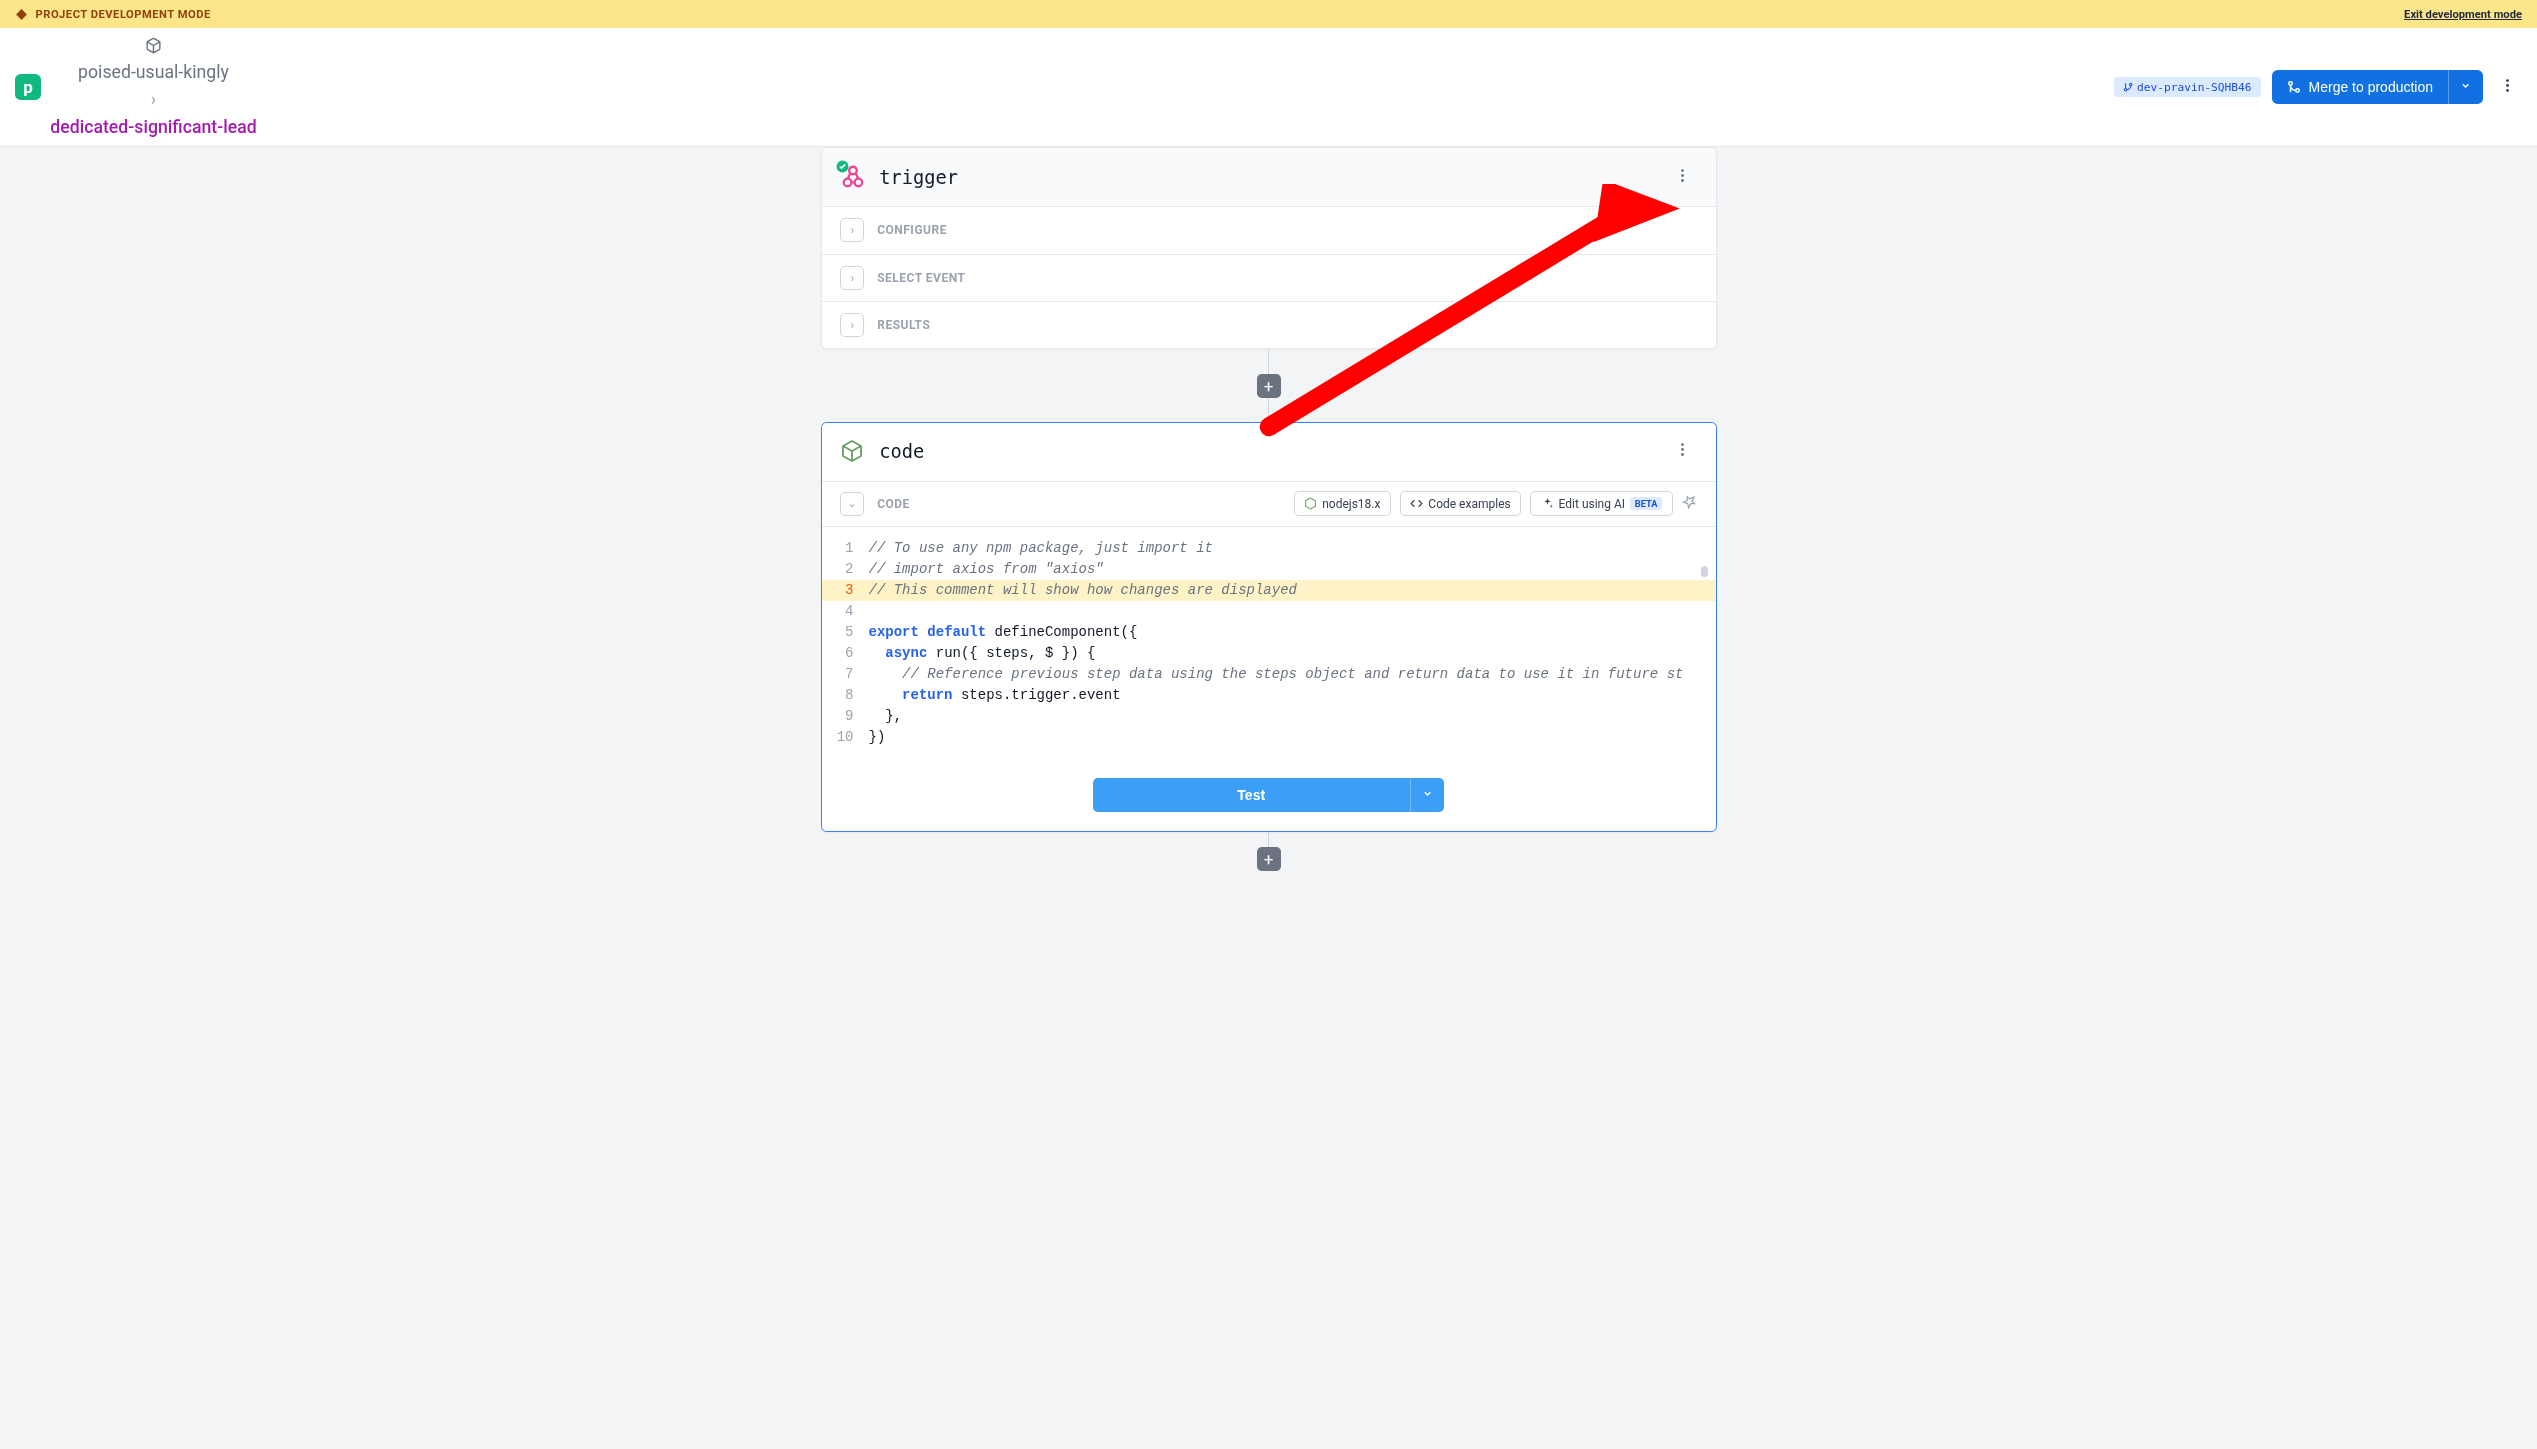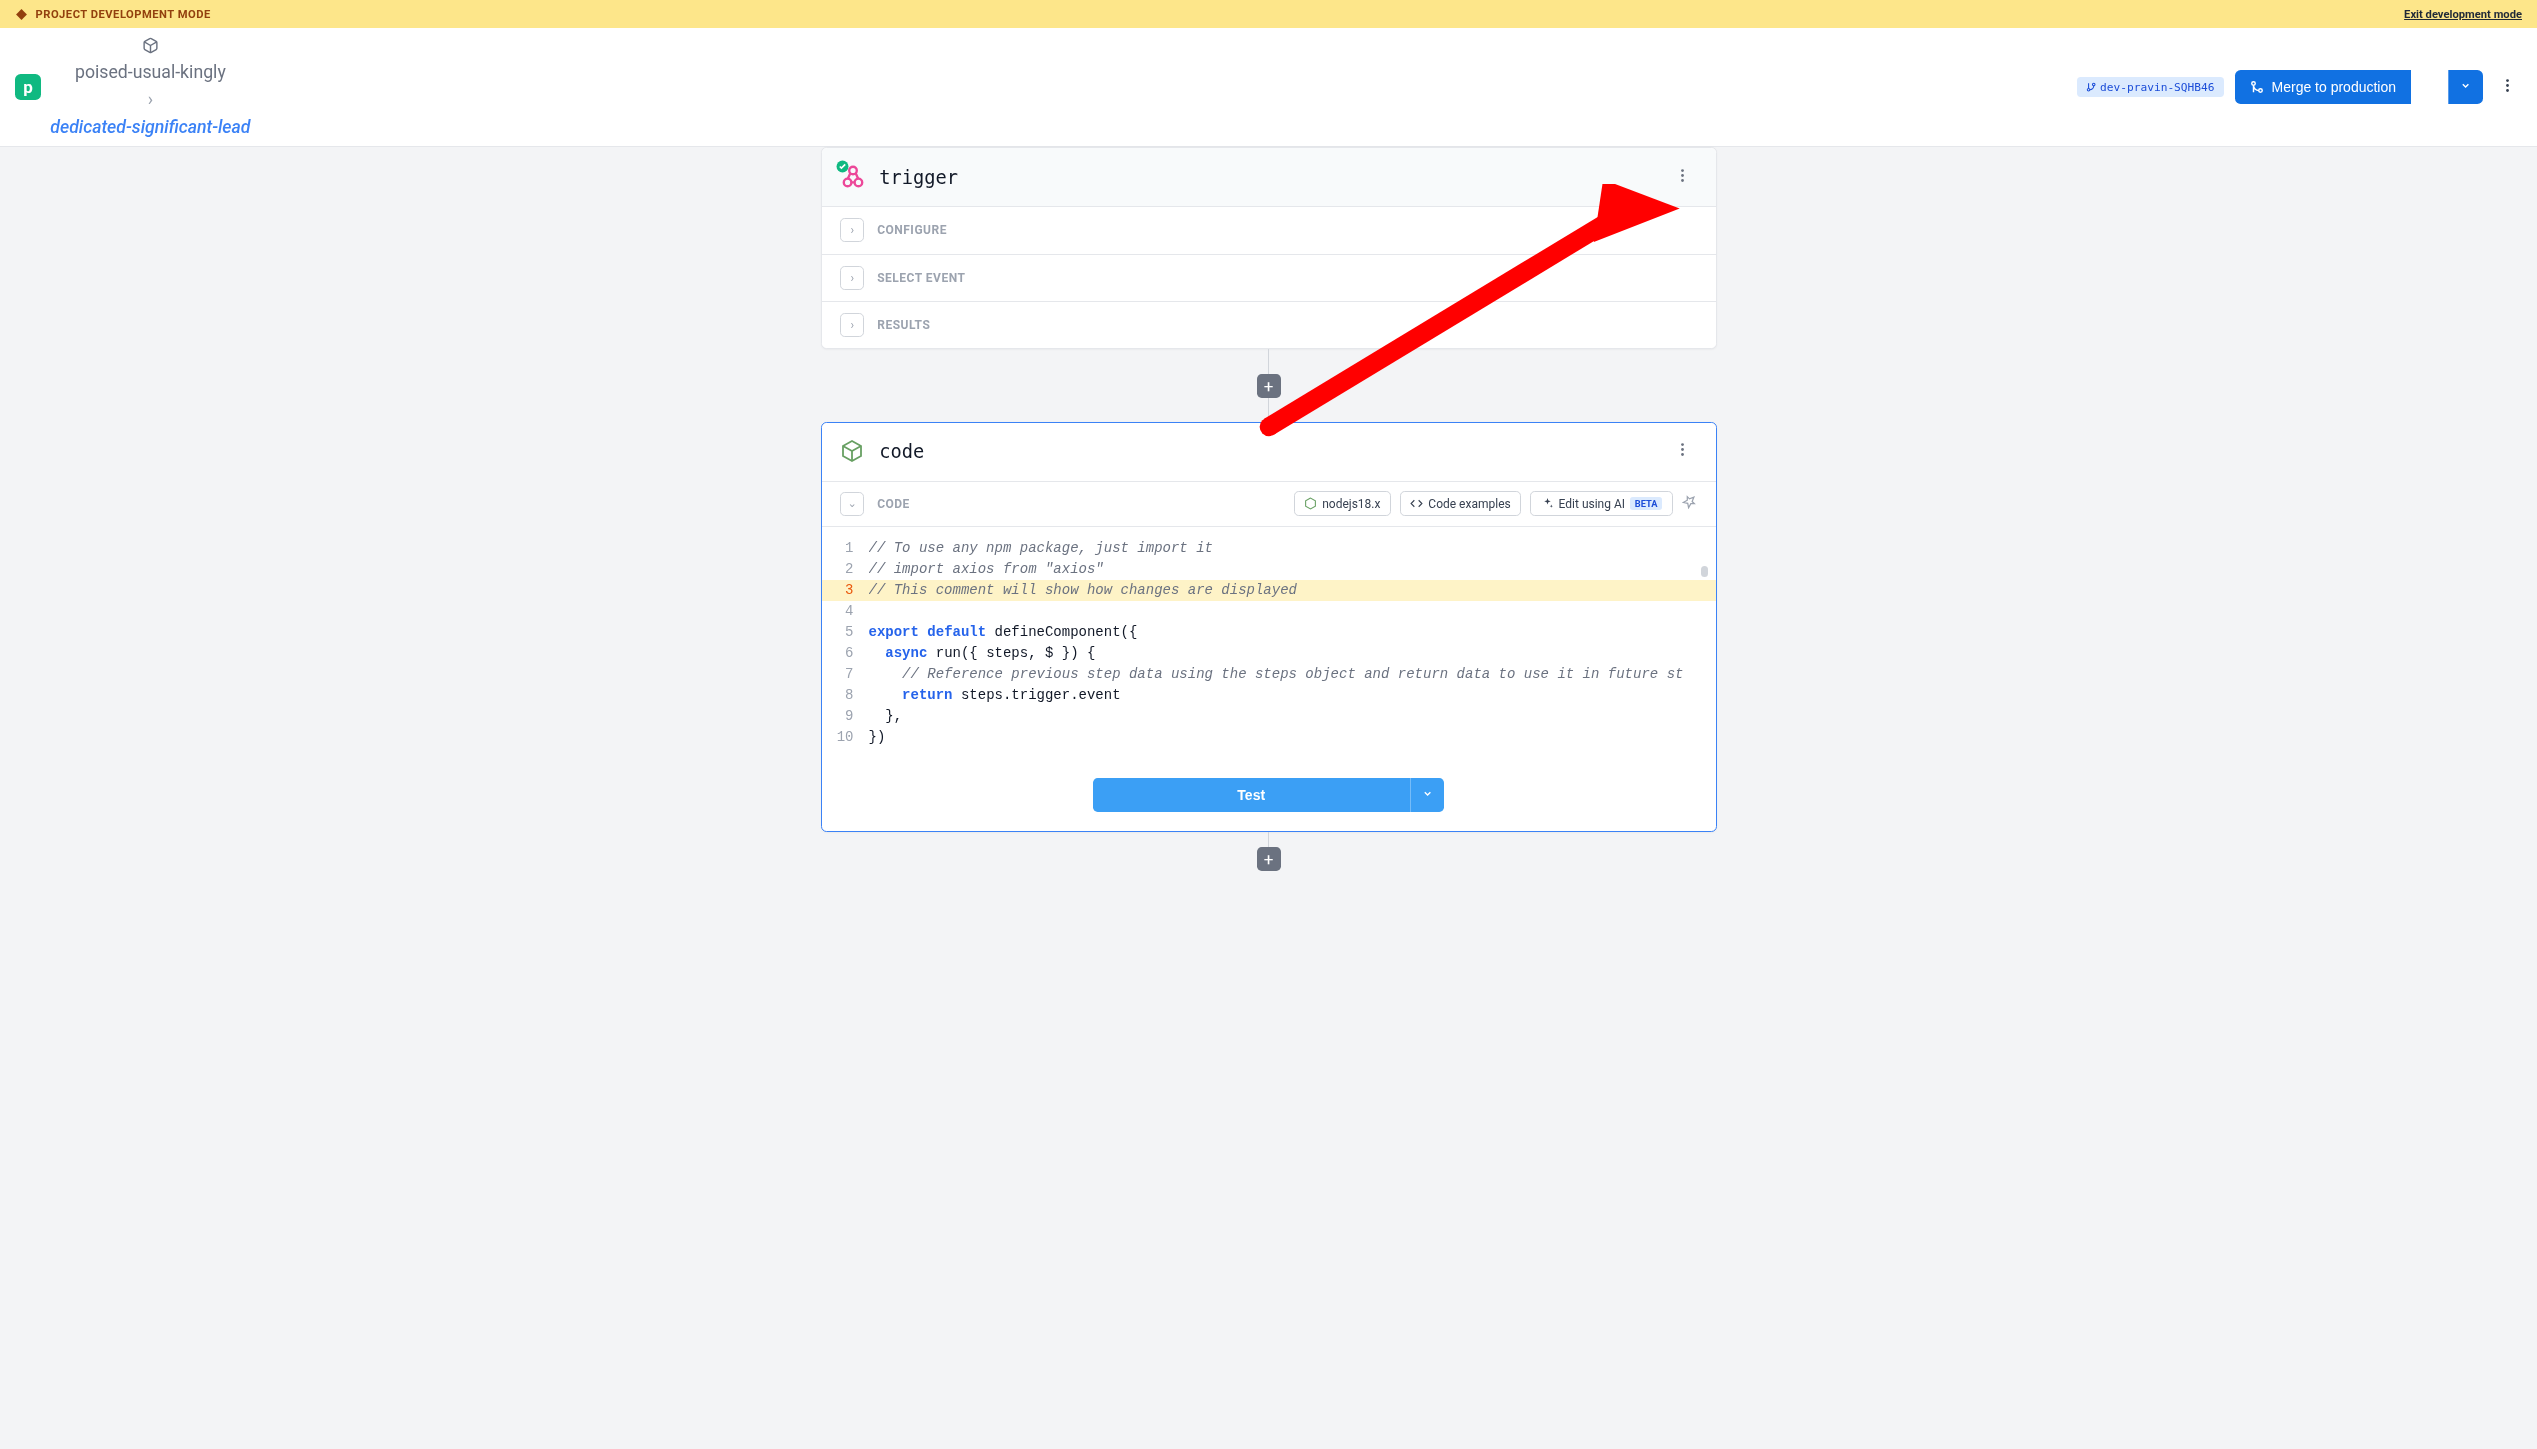--- a/index.html
+++ b/index.html
@@ -99,7 +99,6 @@
     }
     .merge-btn-group {
       display: flex;
-      gap: 37px;
     }
     .merge-btn {
       background: #1171e2;

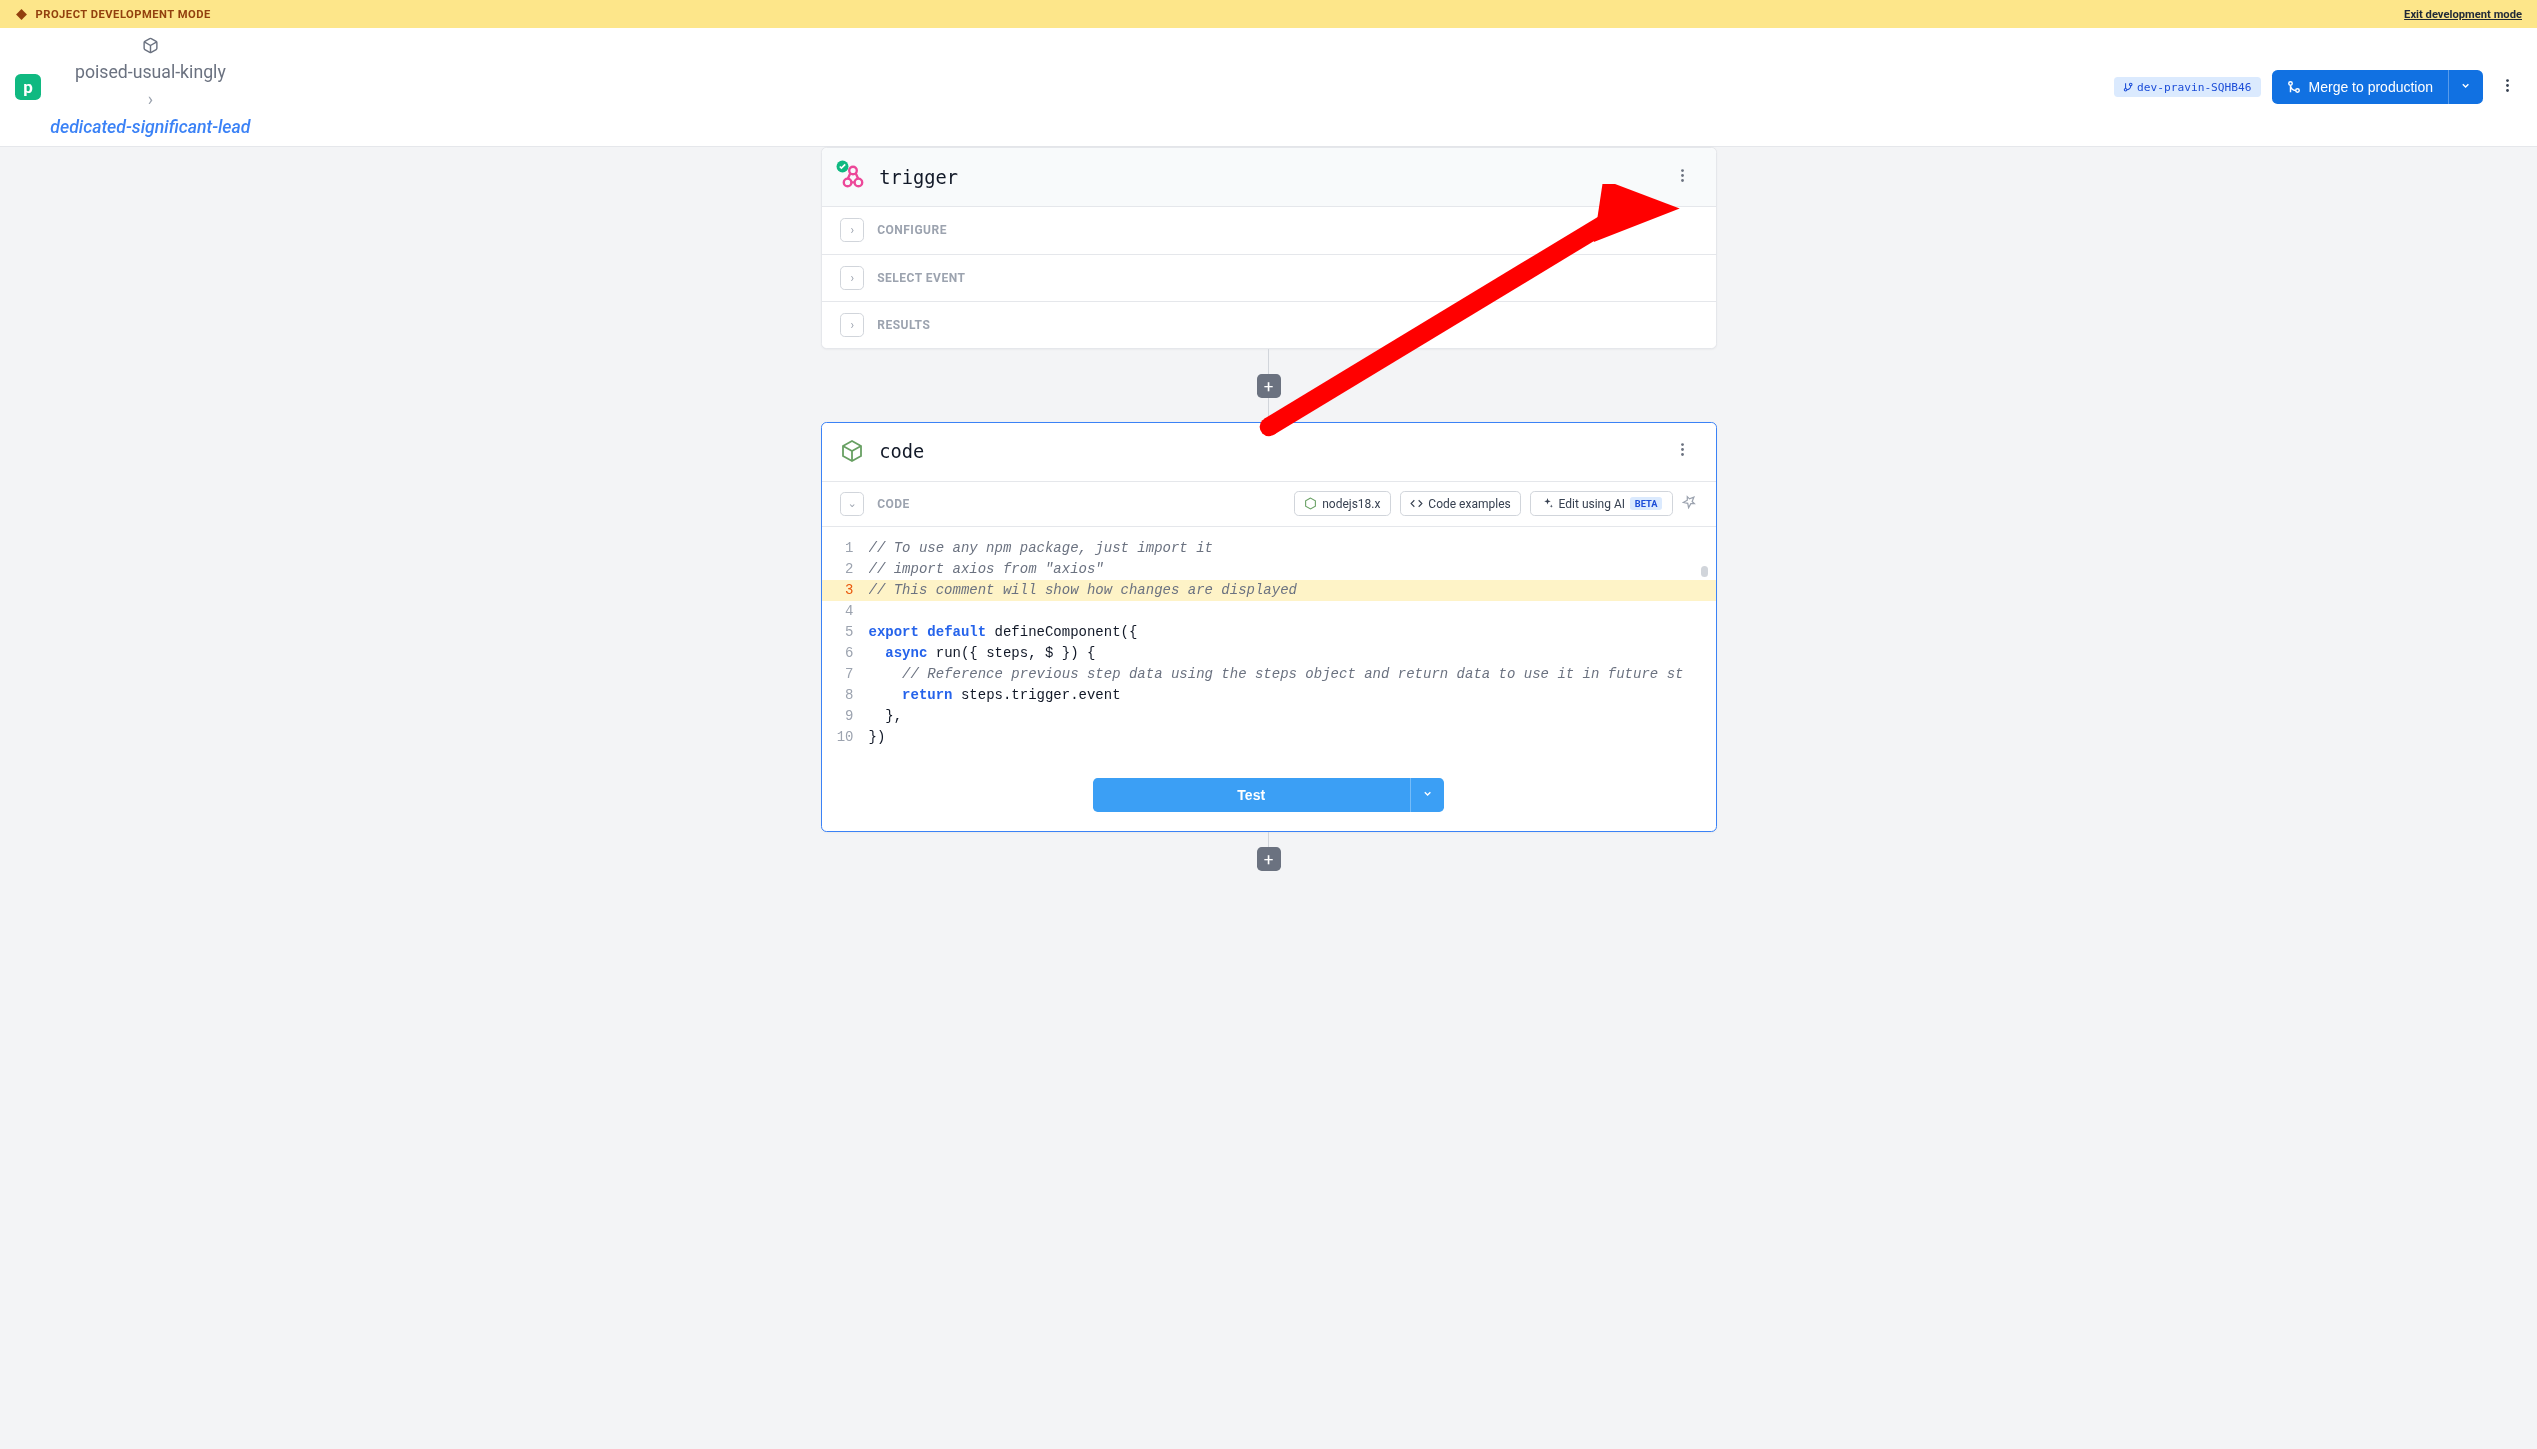--- a/index.html
+++ b/index.html
@@ -76,9 +76,8 @@
       color: #9ca3af;
     }
     .breadcrumb-current {
-      color: #3b82f6;
+      color: #a21caf;
       font-weight: 500;
-      font-style: italic;
     }
     .header-right {
       display: flex;

